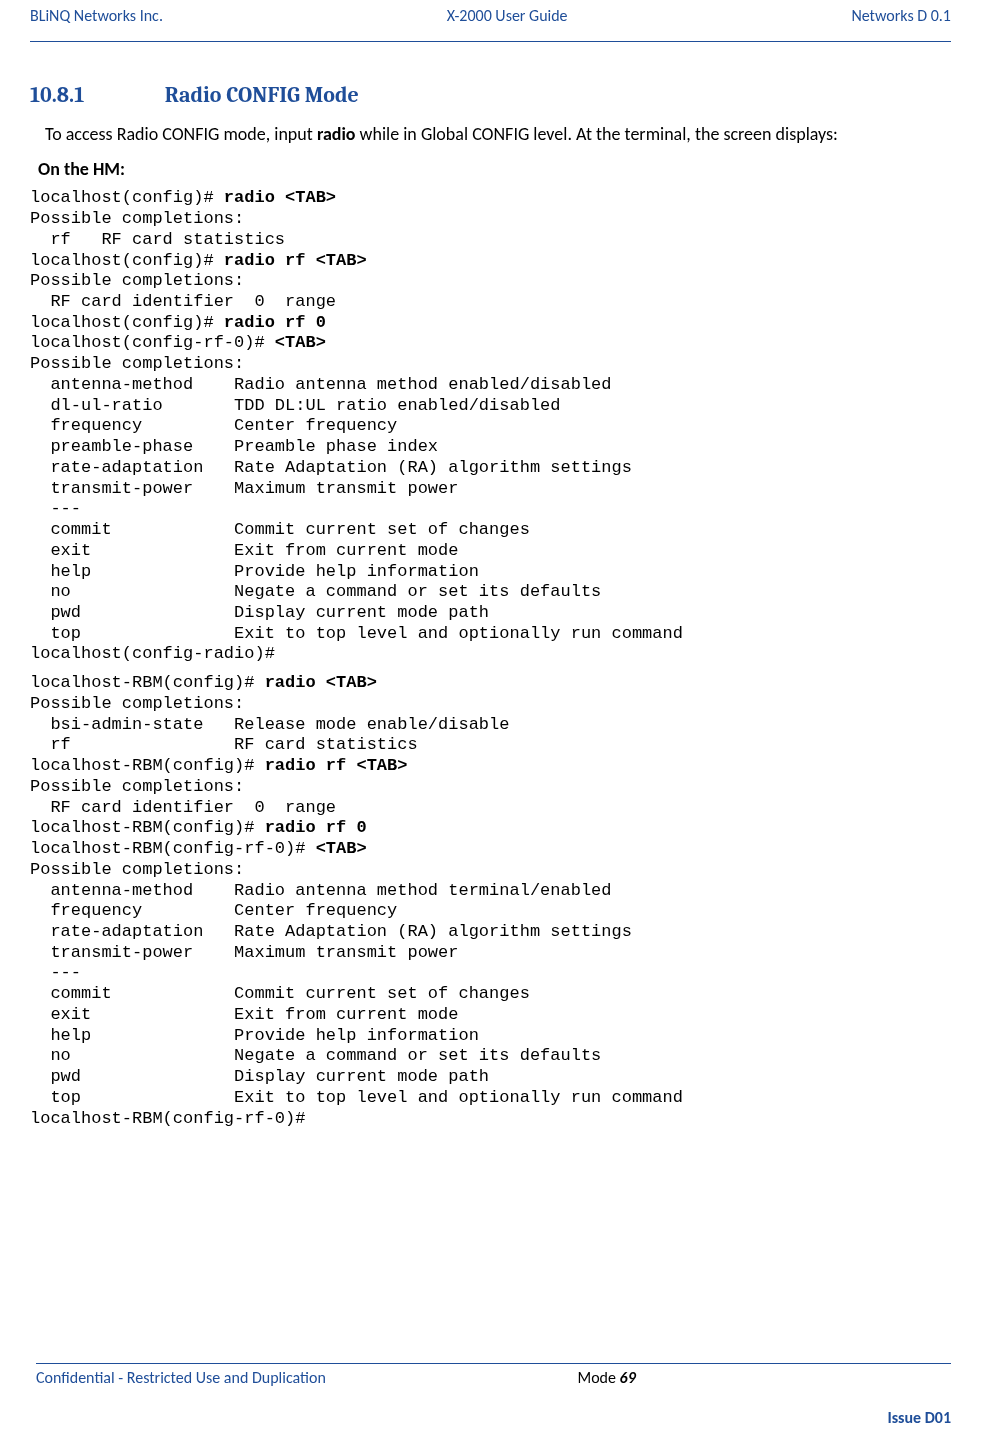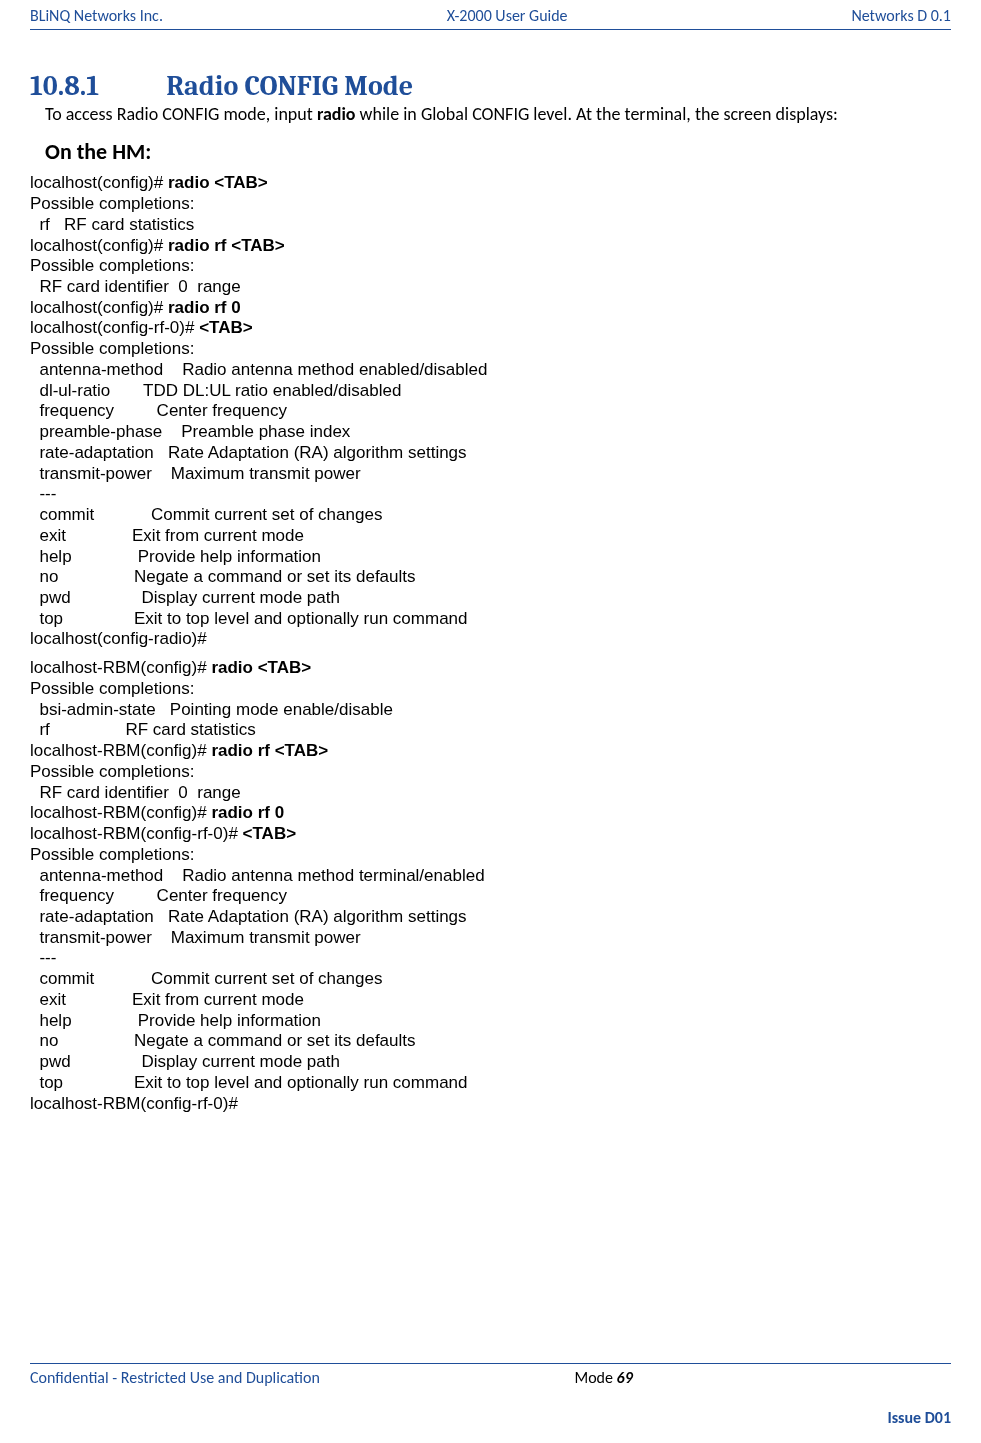--- a/index.html
+++ b/index.html
@@ -17,7 +17,7 @@
       display: flex;
       justify-content: space-between;
       border-bottom: 1.5px solid #1f4e99;
-      padding: 6px 0 4px 0;
+      padding: 6px 0 16px 0;
       color: #1f4e99;
       font-size: 16px;
     }

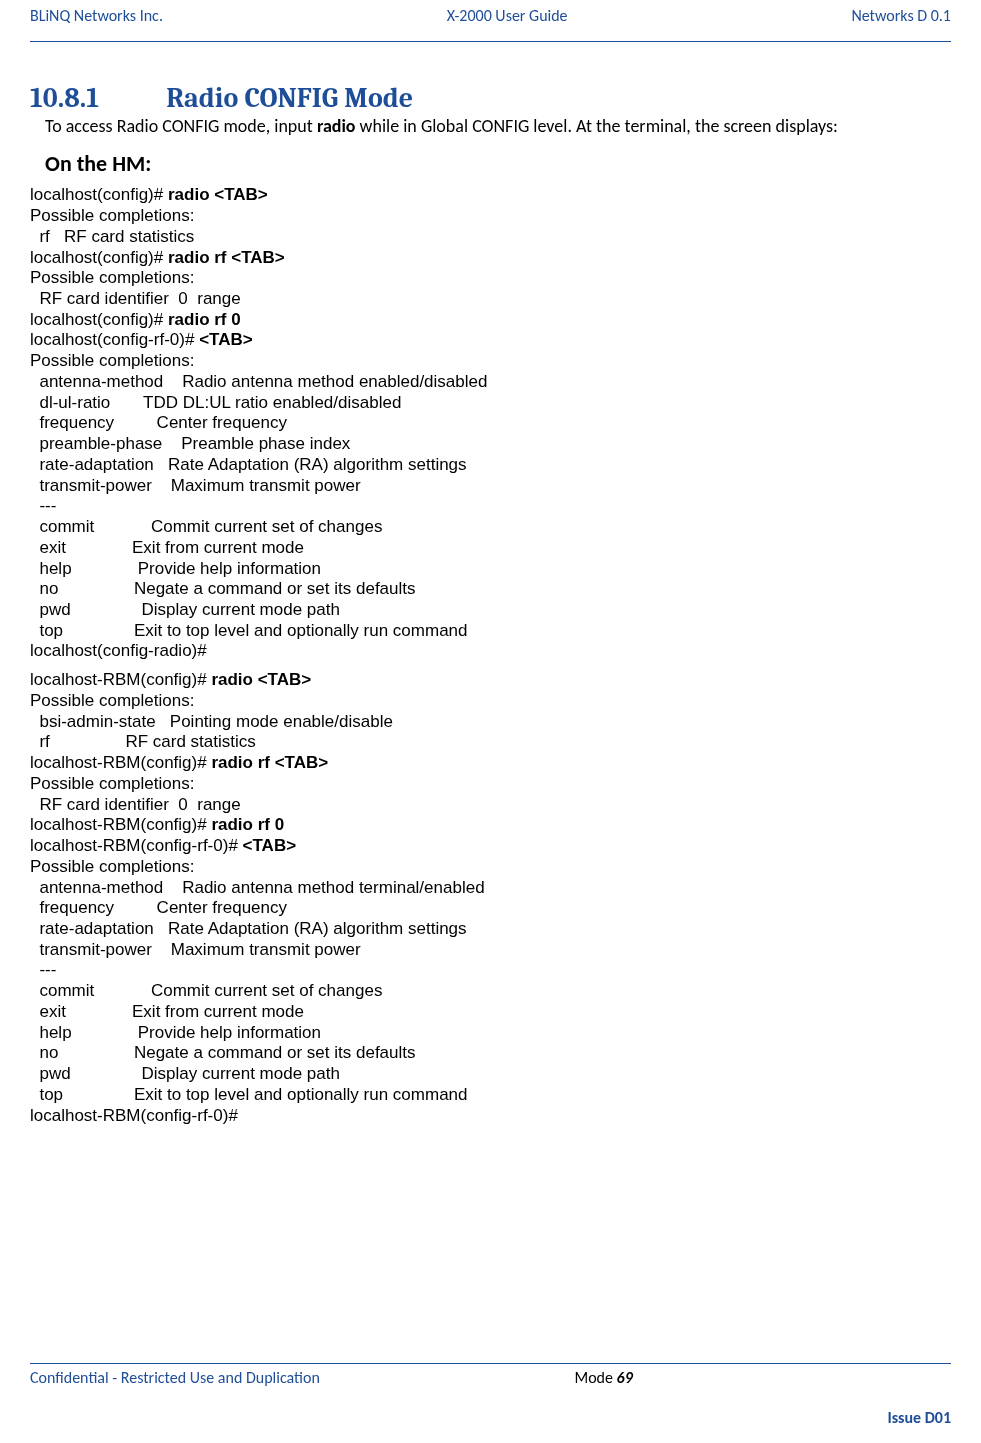--- a/index.html
+++ b/index.html
@@ -41,7 +41,8 @@
       color: #1f4e99;
       font-family: Cambria, Georgia, serif;
       font-weight: bold;
-      font-size: 28px;
+      font-size: 22px;
+      margin-bottom: 14px;
     }
     h2 .secnum { display: inline-block; min-width: 130px; }
     p.body { font-size: 18px; margin-bottom: 12px; line-height: 1.35; margin-left: 15px; }

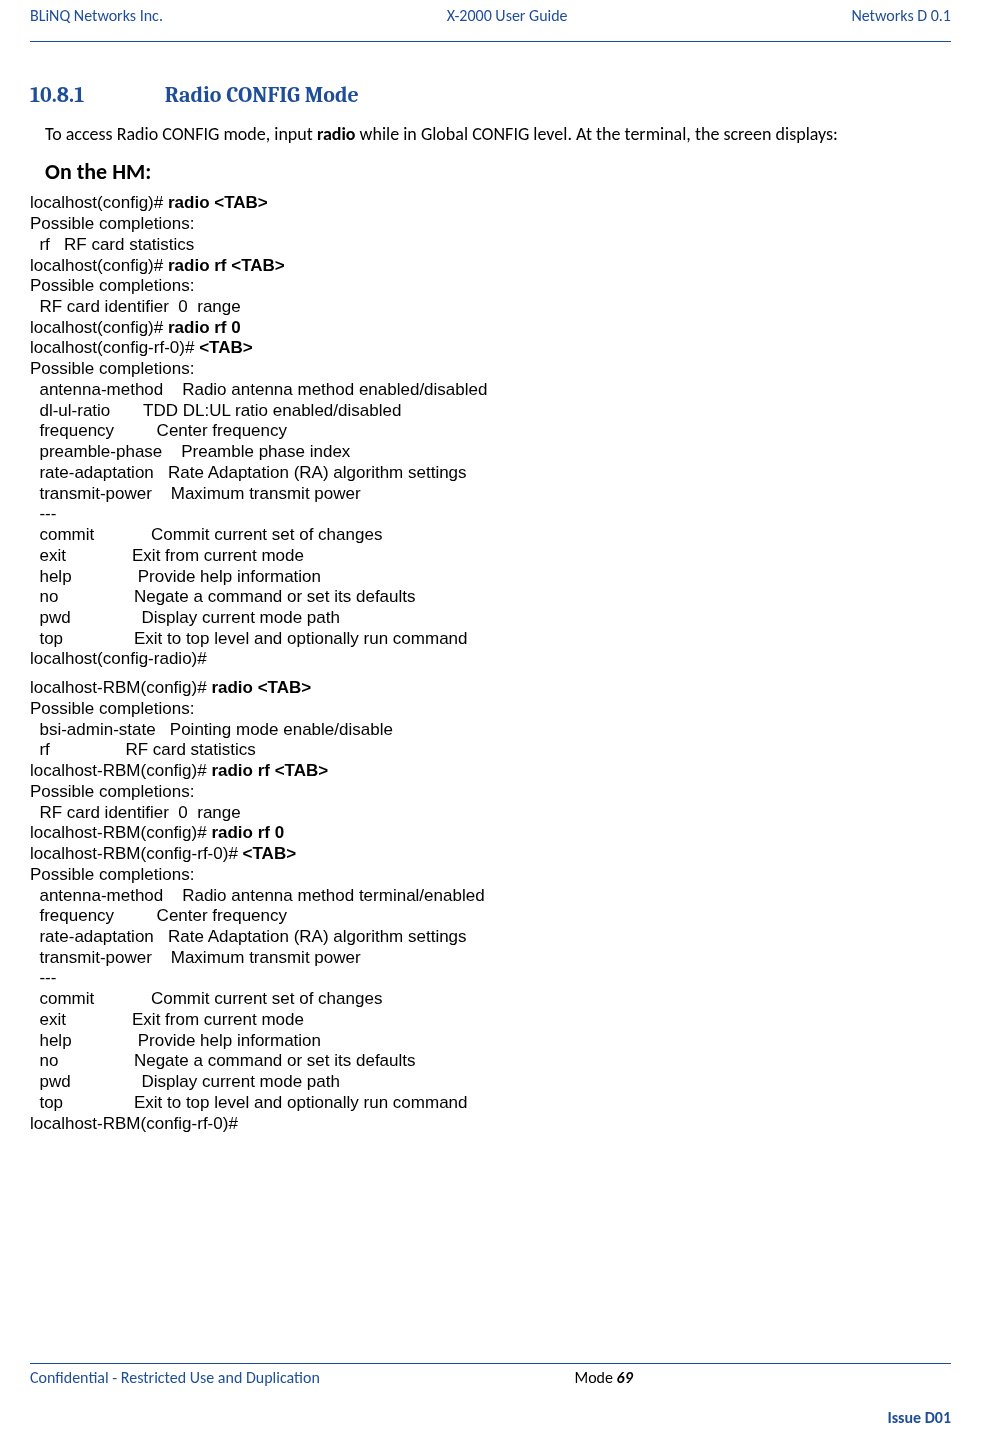--- a/index.html
+++ b/index.html
@@ -47,7 +47,7 @@
     h2 .secnum { display: inline-block; min-width: 130px; }
     p.body { font-size: 18px; margin-bottom: 12px; line-height: 1.35; margin-left: 15px; }
     p.body .b { font-weight: bold; }
-    p.subhead { font-weight: bold; font-size: 22px; margin: 8px 15px; }
+    p.subhead { font-weight: bold; font-size: 18px; margin: 8px 8px; }
     pre.term {
       font-family: Liberation Sans, sans-serif;
       font-size: 17px;

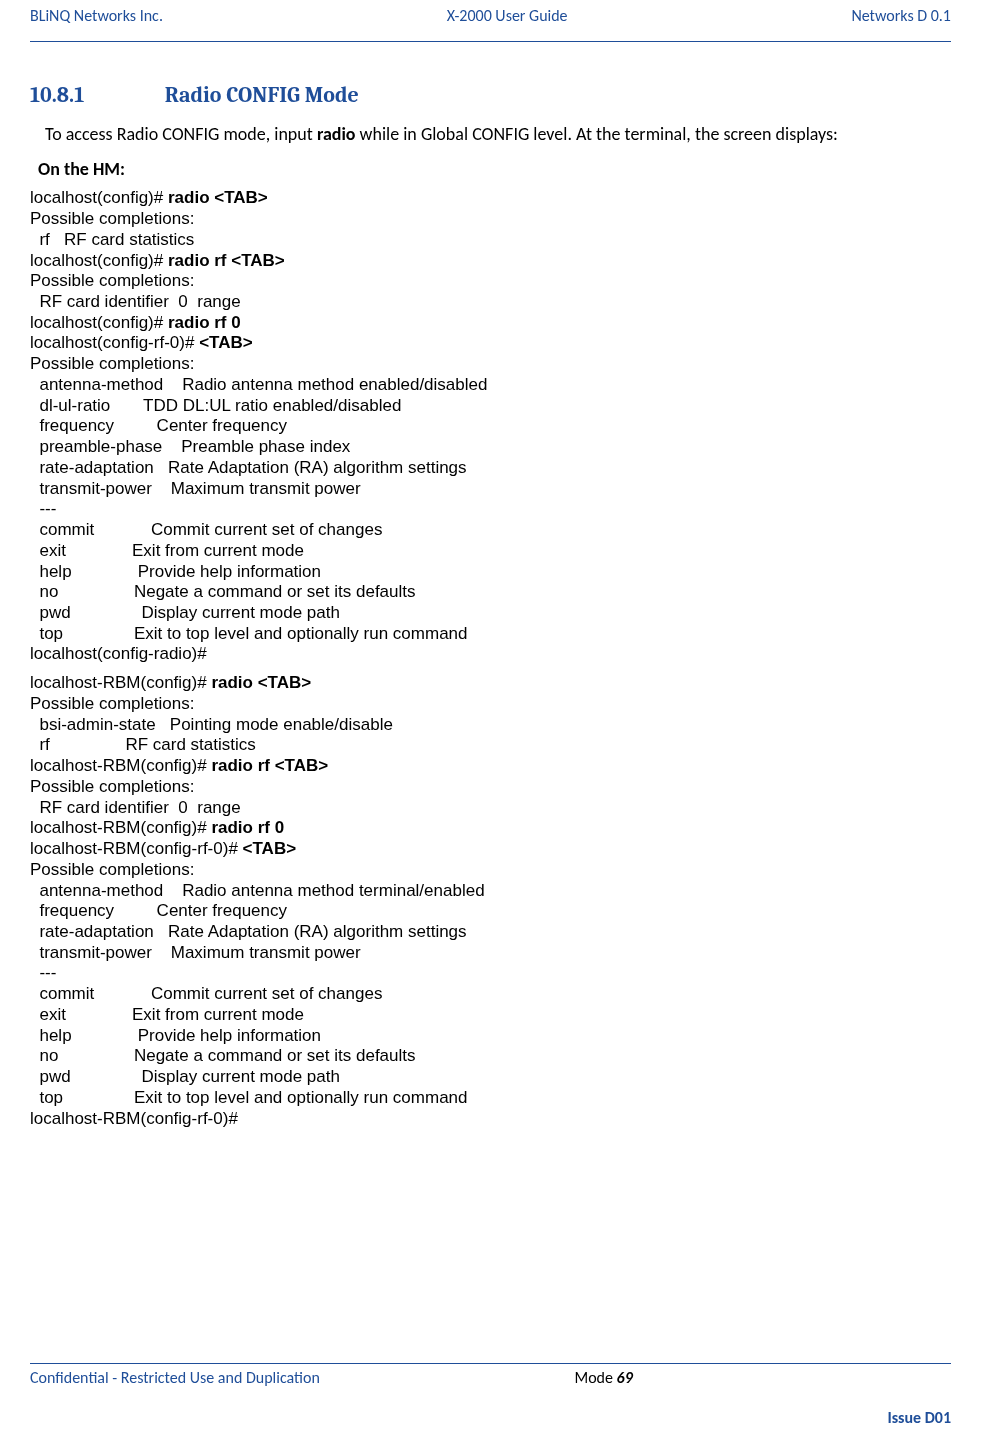--- a/index.html
+++ b/index.html
@@ -49,7 +49,7 @@
     p.body .b { font-weight: bold; }
     p.subhead { font-weight: bold; font-size: 18px; margin: 8px 8px; }
     pre.term {
-      font-family: Liberation Sans, sans-serif;
+      font-family: Liberation Mono, monospace;
       font-size: 17px;
       line-height: 1.22;
       white-space: pre;

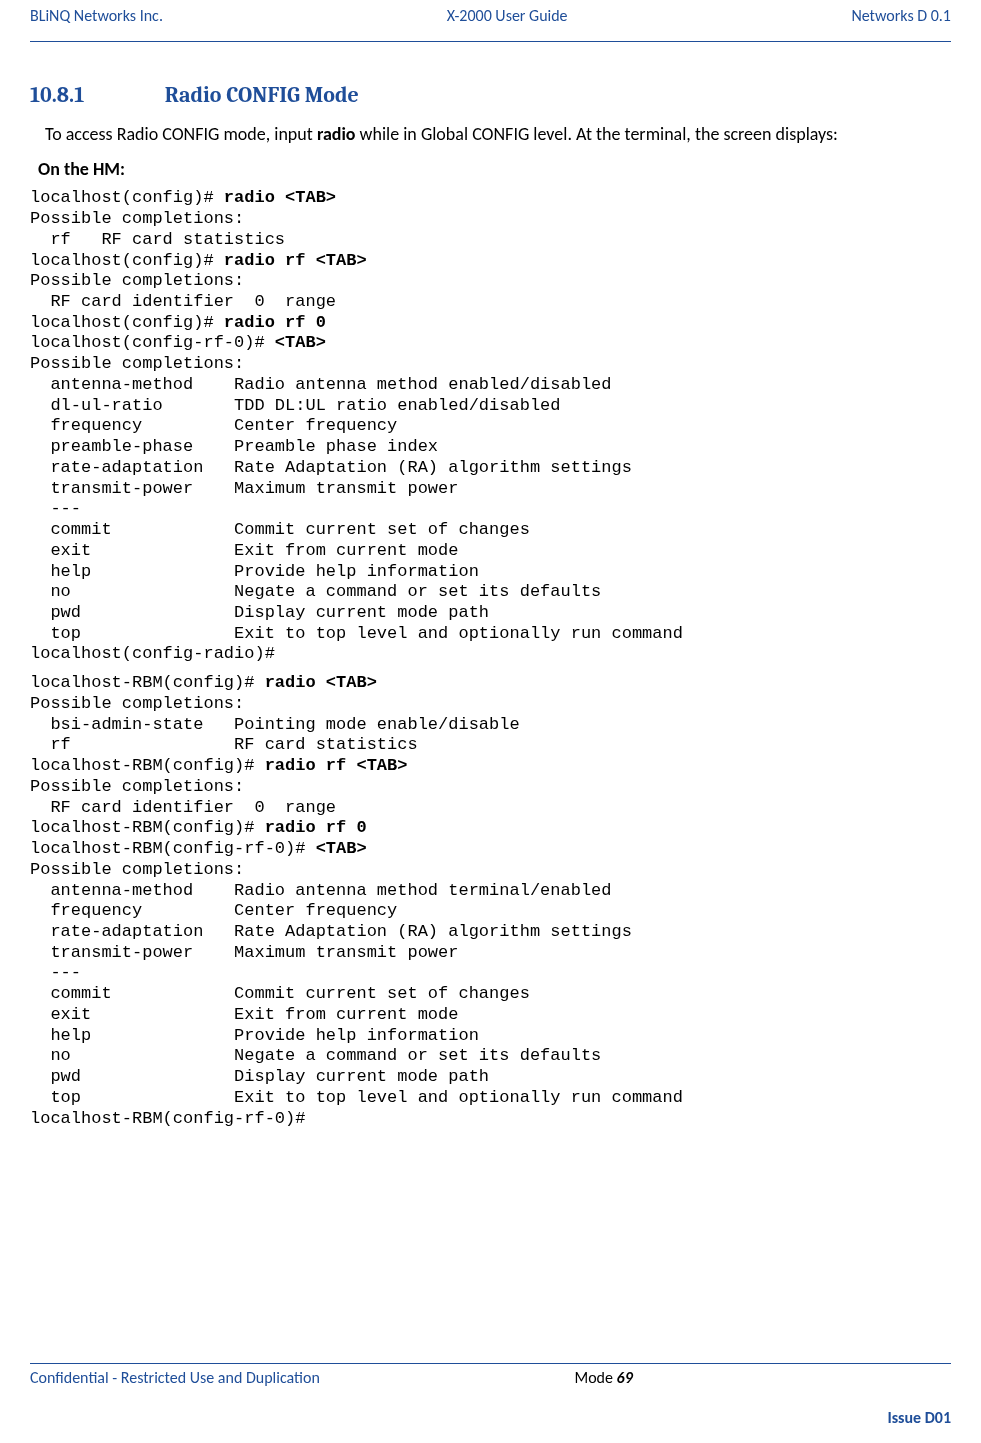--- a/index.html
+++ b/index.html
@@ -106,7 +106,7 @@
 
   <pre class="term"><span>localhost-RBM(config)# </span><span class="b">radio &lt;TAB&gt;</span>
 <span>Possible completions:</span>
-<span>  bsi-admin-state   Pointing mode enable/disable</span>
+<span>  bsi-admin-state   Release mode enable/disable</span>
 <span>  rf                RF card statistics</span>
 <span>localhost-RBM(config)# </span><span class="b">radio rf &lt;TAB&gt;</span>
 <span>Possible completions:</span>

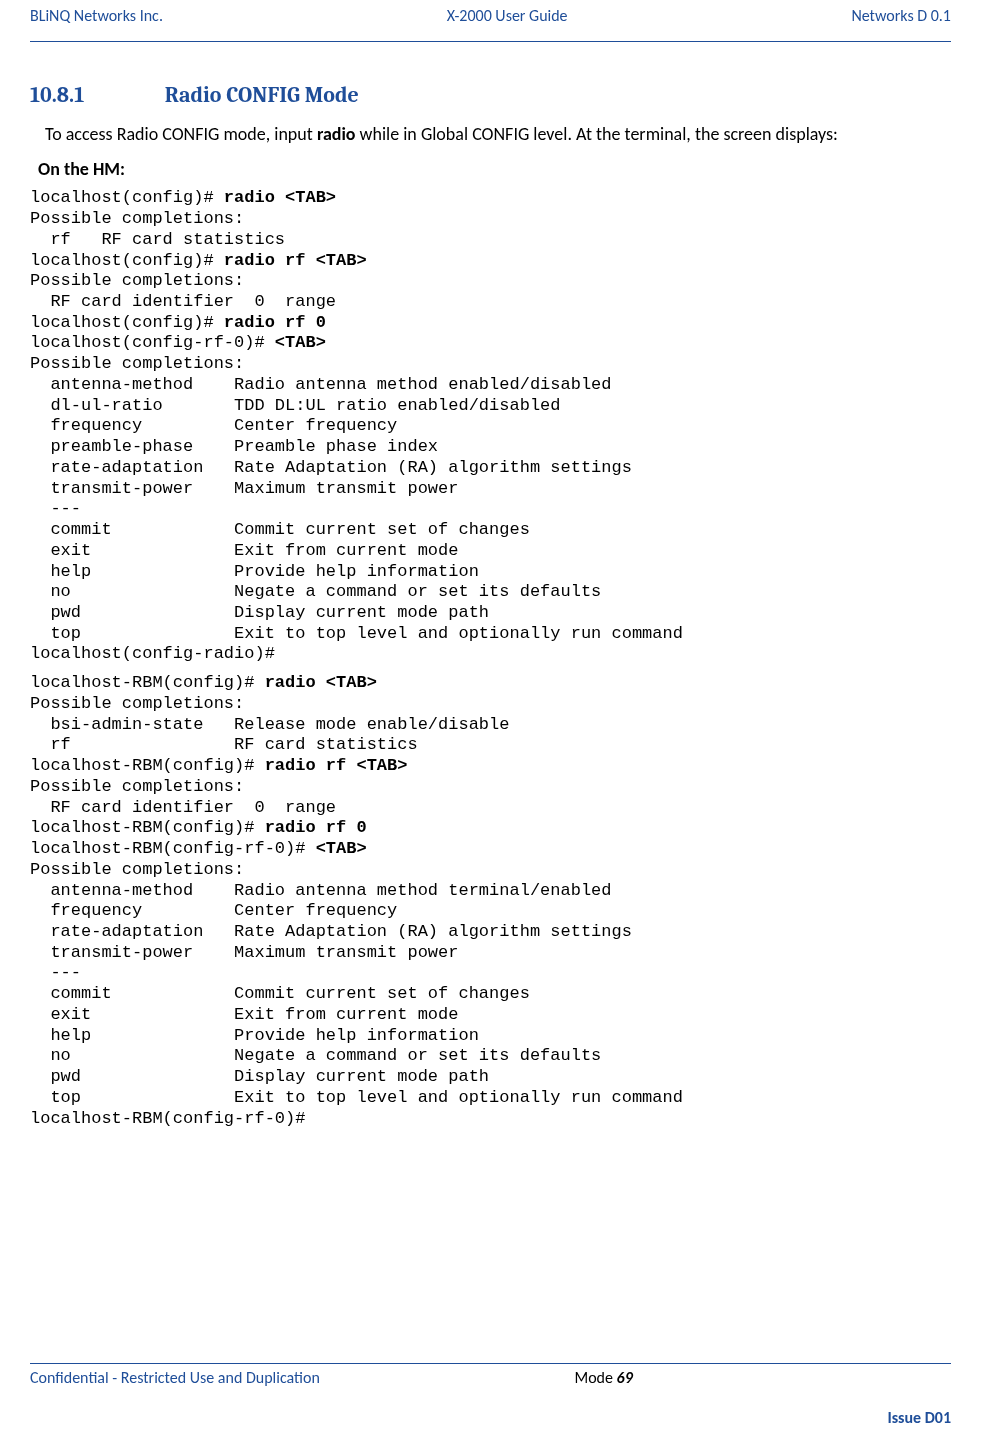--- a/index.html
+++ b/index.html
@@ -24,7 +24,7 @@
     .footer {
       position: absolute;
       bottom: 16px;
-      left: 30px;
+      left: 36px;
       right: 30px;
       border-top: 1.5px solid #1f4e99;
       padding-top: 4px;

